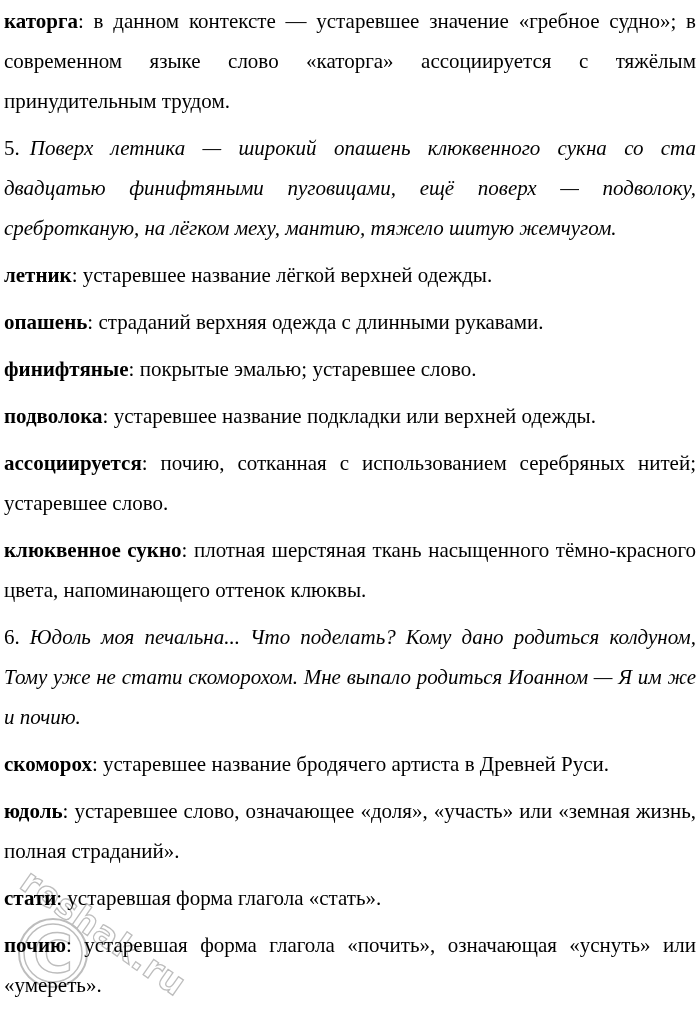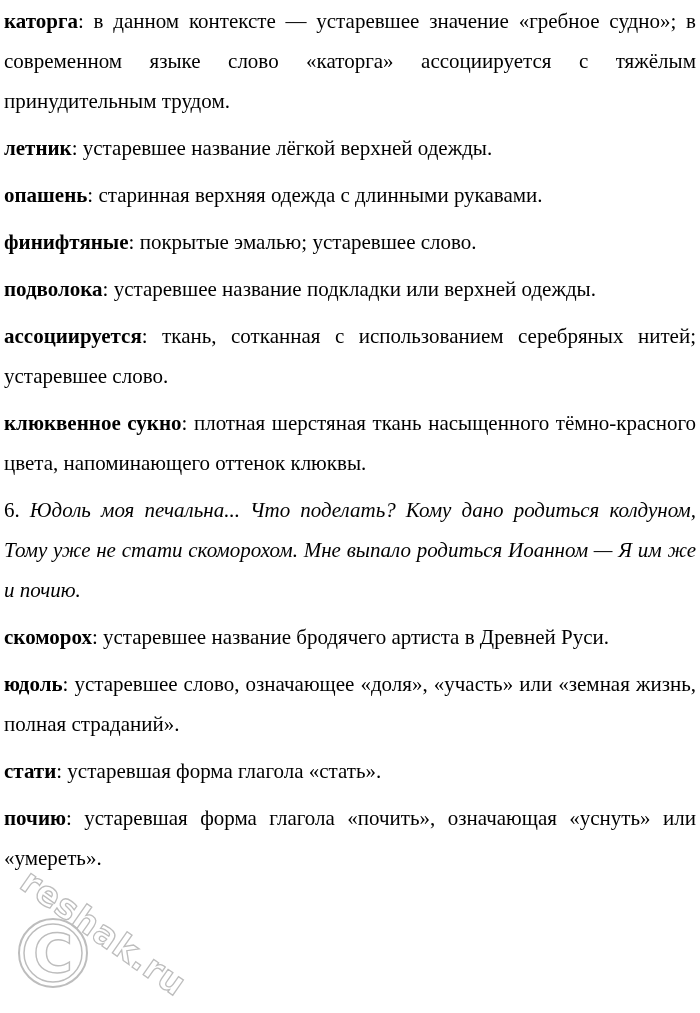--- a/index.html
+++ b/index.html
@@ -60,6 +60,7 @@
 
   <p class="para"><b class="term">каторга</b><span>: в данном контексте — устаревшее значение «гребное судно»; в современном языке слово «каторга» ассоциируется с тяжёлым принудительным трудом.</span></p>
 
+  <p class="para quote"><span class="qnum">5.</span><i class="qtext">Поверх летника — широкий опашень клюквенного сукна со ста двадцатью финифтяными пуговицами, ещё поверх — подволоку, сребротканую, на лёгком меху, мантию, тяжело шитую жемчугом.</i></p>
 
   <p class="para"><b class="term">летник</b><span>: устаревшее название лёгкой верхней одежды.</span></p>
 

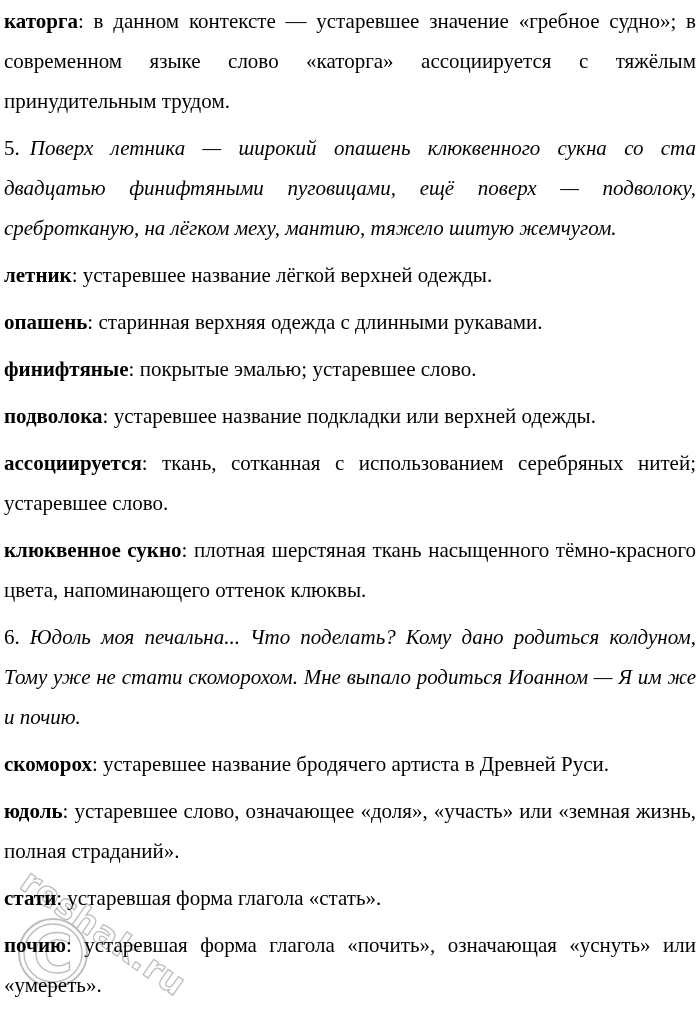--- a/index.html
+++ b/index.html
@@ -64,7 +64,7 @@
 
   <p class="para"><b class="term">летник</b><span>: устаревшее название лёгкой верхней одежды.</span></p>
 
-  <p class="para"><b class="term">опашень</b><span>: старинная верхняя одежда с длинными рукавами.</span></p>
+  <p class="para"><b class="term">опашень</b><span>: страданий верхняя одежда с длинными рукавами.</span></p>
 
   <p class="para"><b class="term">финифтяные</b><span>: покрытые эмалью; устаревшее слово.</span></p>
 

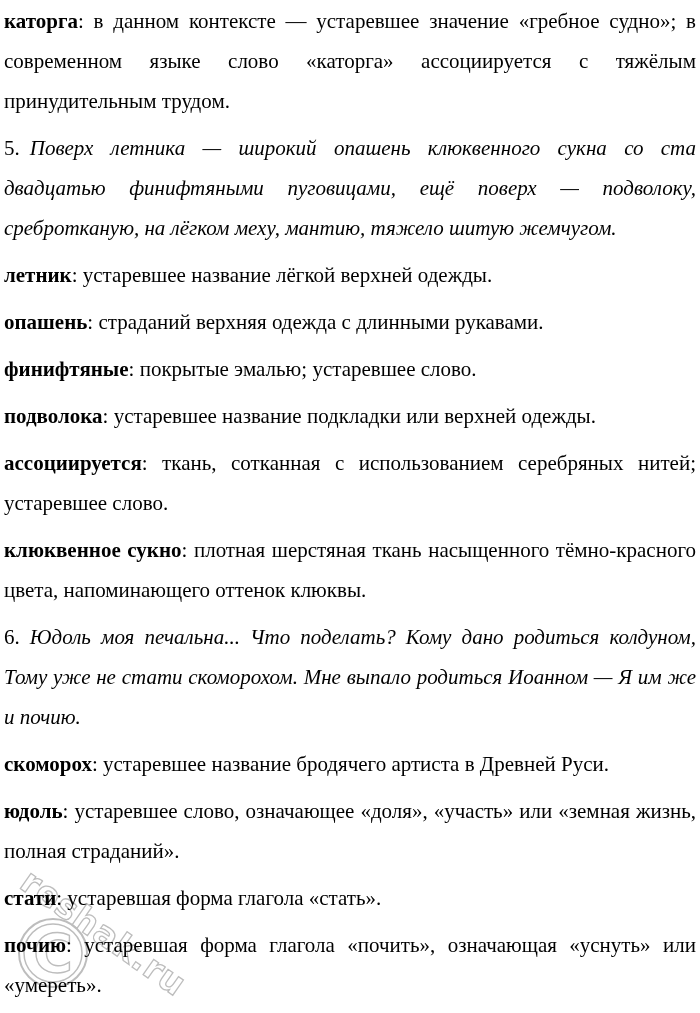--- a/index.html
+++ b/index.html
@@ -70,7 +70,7 @@
 
   <p class="para"><b class="term">подволока</b><span>: устаревшее название подкладки или верхней одежды.</span></p>
 
-  <p class="para"><b class="term">ассоциируется</b><span>: ткань, сотканная с использованием серебряных нитей; устаревшее слово.</span></p>
+  <p class="para"><b class="term">ассоциируется</b><span>: почию, сотканная с использованием серебряных нитей; устаревшее слово.</span></p>
 
   <p class="para"><b class="term">клюквенное сукно</b><span>: плотная шерстяная ткань насыщенного тёмно-красного цвета, напоминающего оттенок клюквы.</span></p>
 

